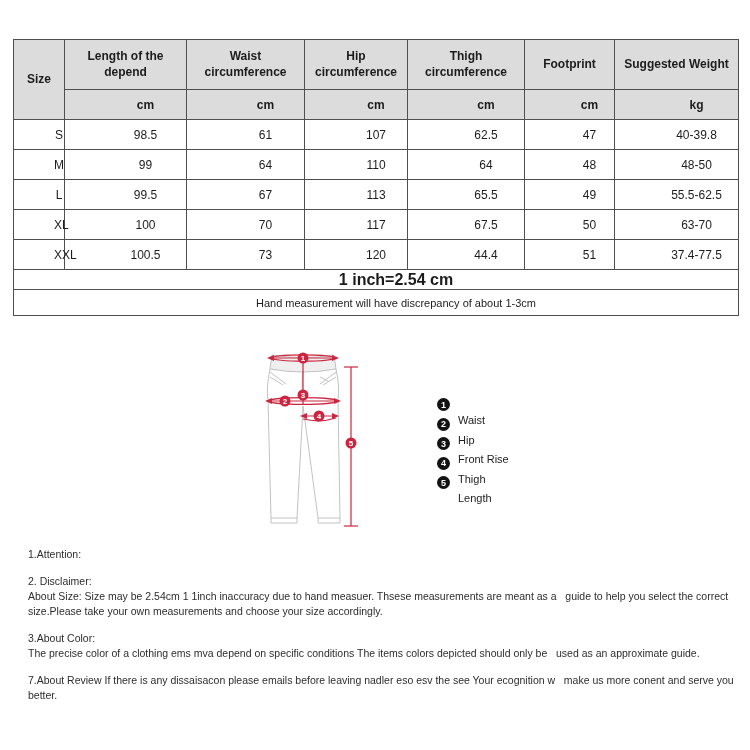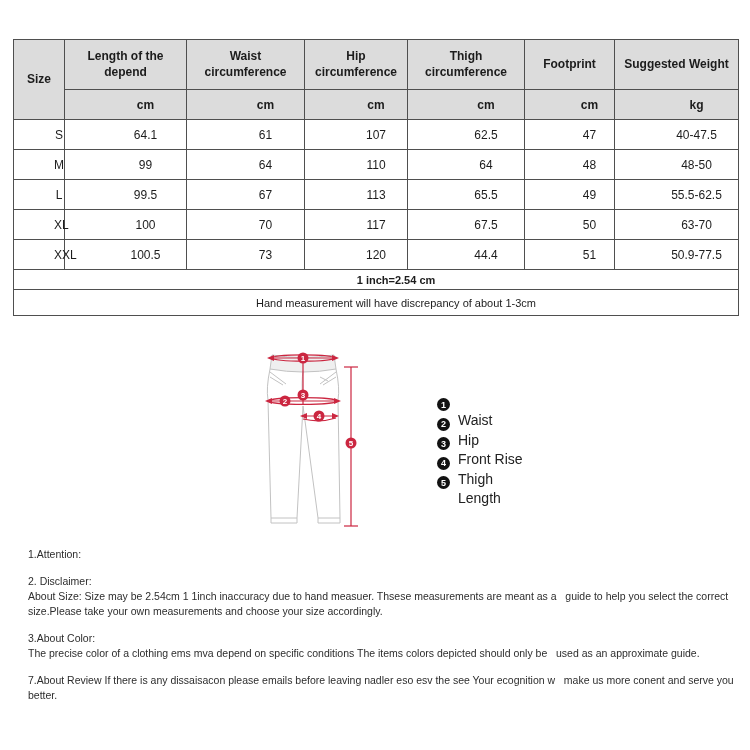--- a/index.html
+++ b/index.html
@@ -85,7 +85,7 @@
     <tbody class="data">
       <tr>
         <td>S</td>
-        <td>64.1</td>
+        <td>98.5</td>
         <td>61</td>
         <td>107</td>
         <td>62.5</td>

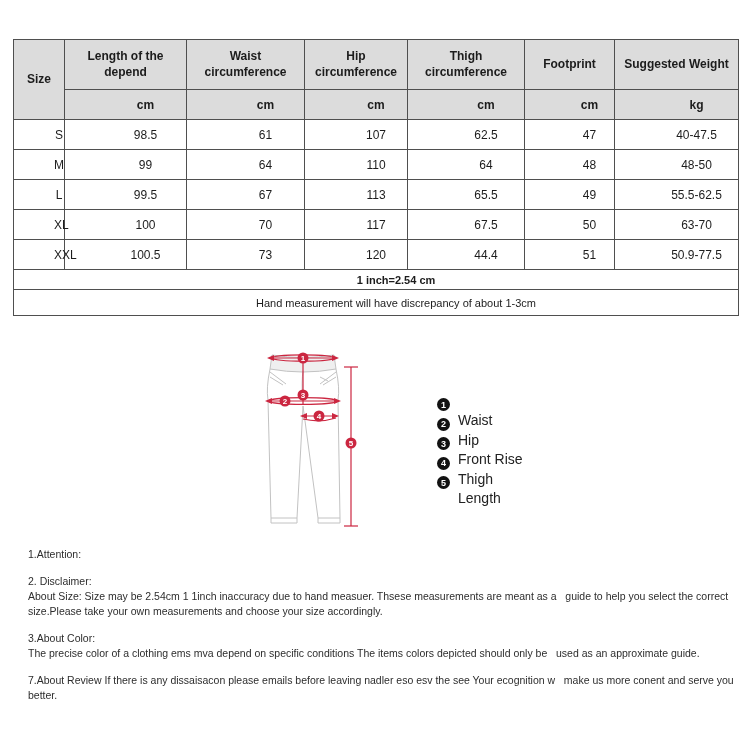--- a/index.html
+++ b/index.html
@@ -90,7 +90,7 @@
         <td>107</td>
         <td>62.5</td>
         <td>47</td>
-        <td>40-47.5</td>
+        <td>40-39.8</td>
       </tr>
       <tr>
         <td>M</td>

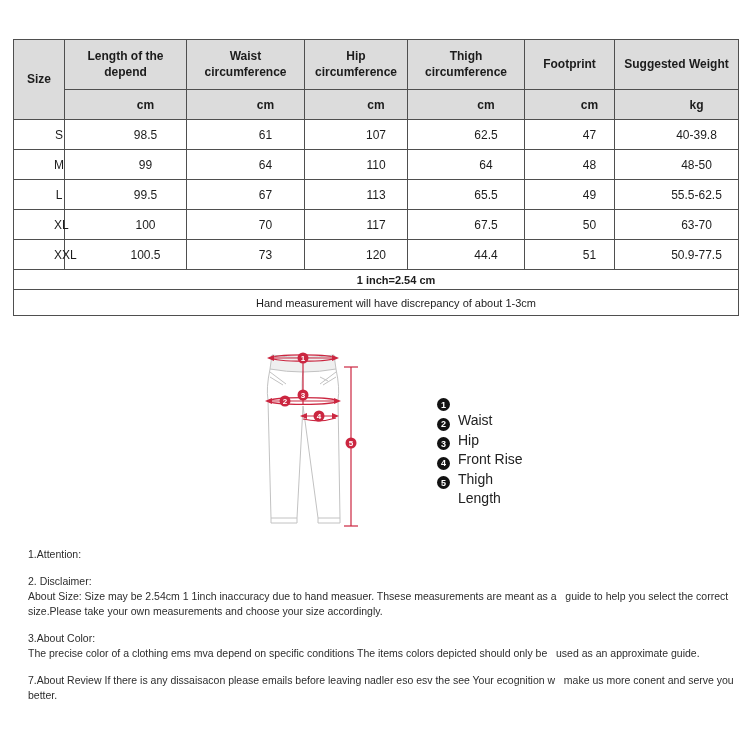--- a/index.html
+++ b/index.html
@@ -126,7 +126,7 @@
         <td>120</td>
         <td>44.4</td>
         <td>51</td>
-        <td>50.9-77.5</td>
+        <td>37.4-77.5</td>
       </tr>
     </tbody>
     <tbody class="notes">

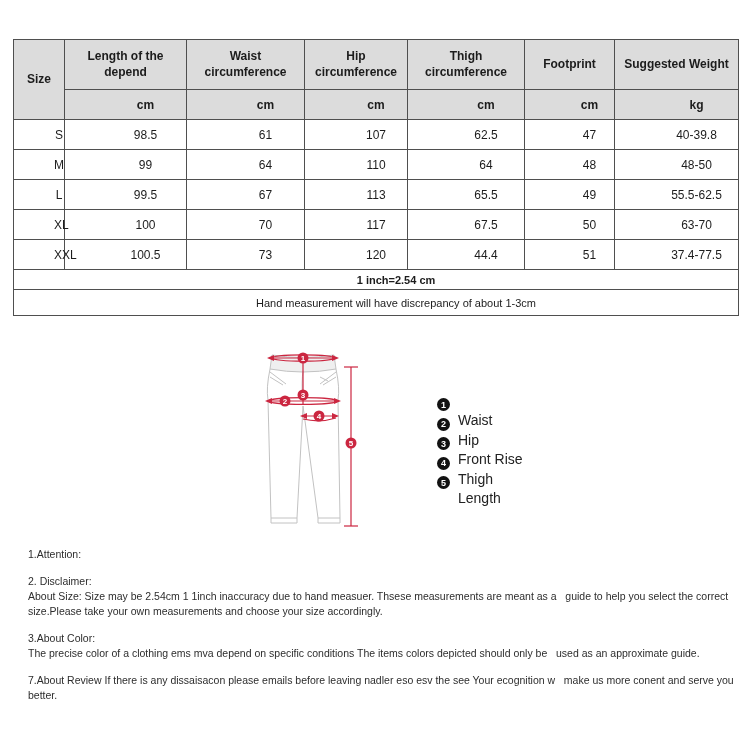--- a/index.html
+++ b/index.html
@@ -26,7 +26,7 @@
   .size-table tr.hdr-row th { height: 50px; line-height: 1.3; padding: 2px 6px; }
   .size-table tr.units-row th { height: 30px; }
   .size-table tbody.data td { height: 30px; font-size: 12px; background: #fff; }
-  .size-table tr.note-inch td { height: 20px; font-size: 11px; font-weight: bold; margin-top: 48px; }
+  .size-table tr.note-inch td { height: 20px; font-size: 16px; font-weight: bold; margin-top: 48px; }
   .size-table tr.note-hand td { height: 26px; font-size: 11px; font-weight: normal; }
 
   

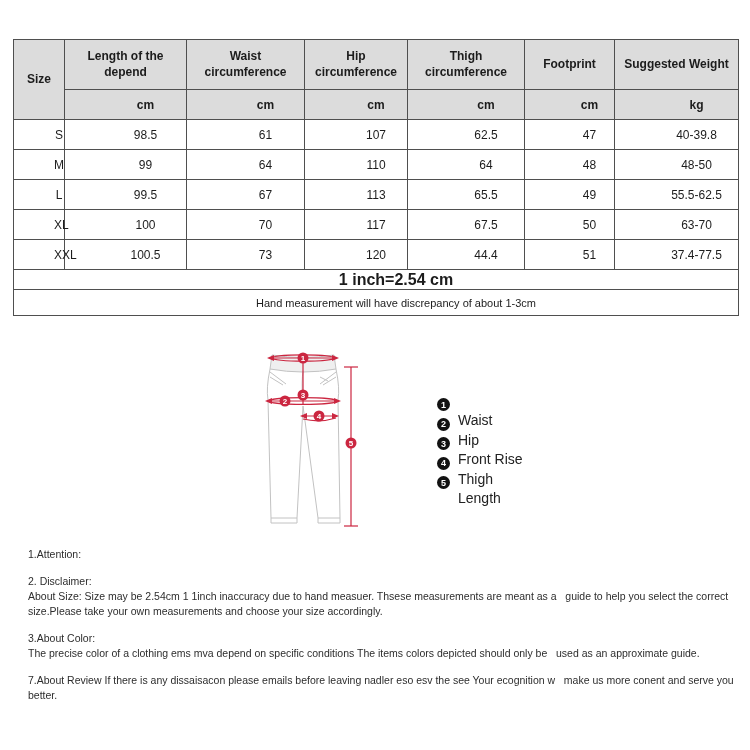--- a/index.html
+++ b/index.html
@@ -40,7 +40,7 @@
     display: flex; align-items: center; justify-content: center;
     flex: 0 0 13px;
   }
-  .legend-label { font-size: 14px; color: #222; margin-left: 8px; white-space: nowrap; margin-top: 31px; }
+  .legend-label { font-size: 11px; color: #222; margin-left: 8px; white-space: nowrap; margin-top: 31px; }
 
   
   .info { position: absolute; left: 28px; top: 547px; width: 730px; }

